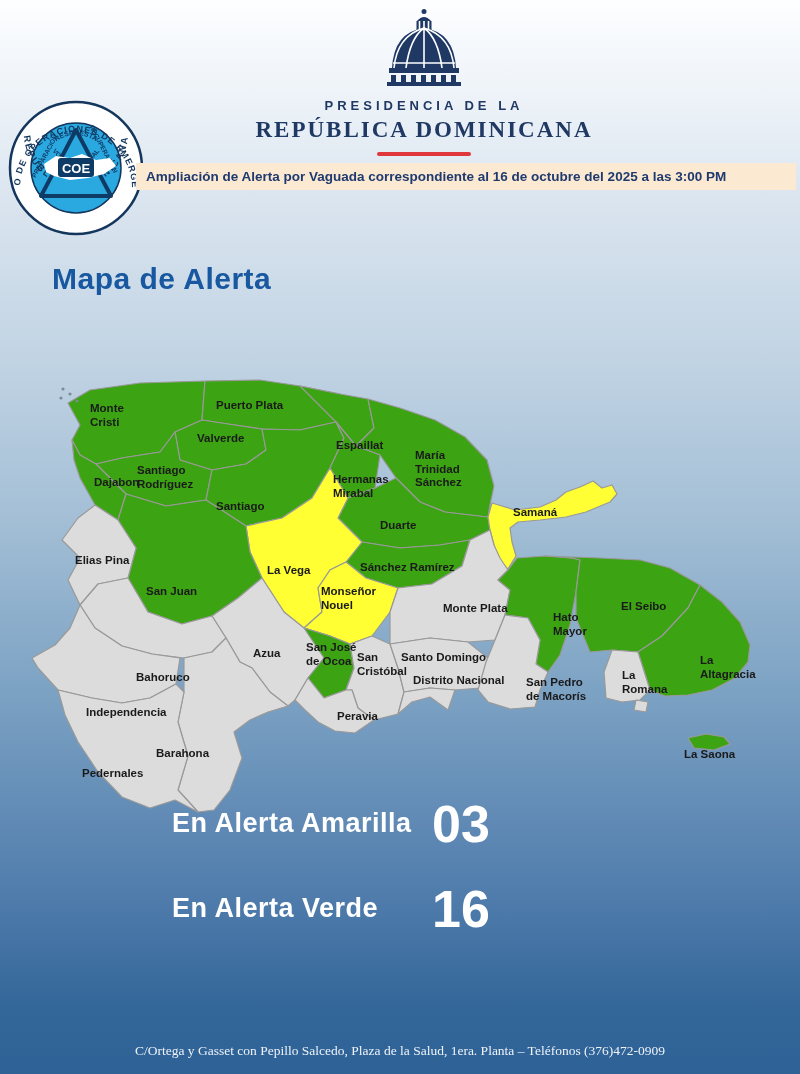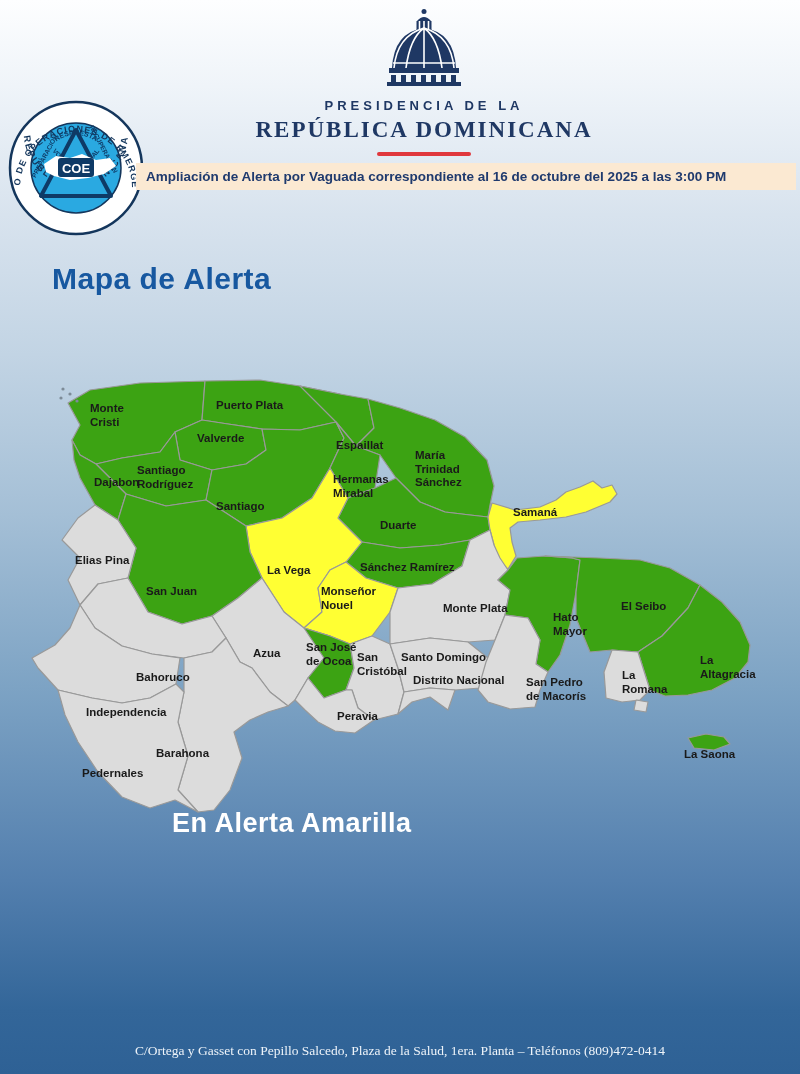--- a/index.html
+++ b/index.html
@@ -199,6 +199,7 @@
 
   <div class="alert-row row1">
     <span class="lbl">En Alerta Amarilla</span>
+    <span class="cnt">03</span>
   </div>
   <div class="alert-row row2">
   </div>

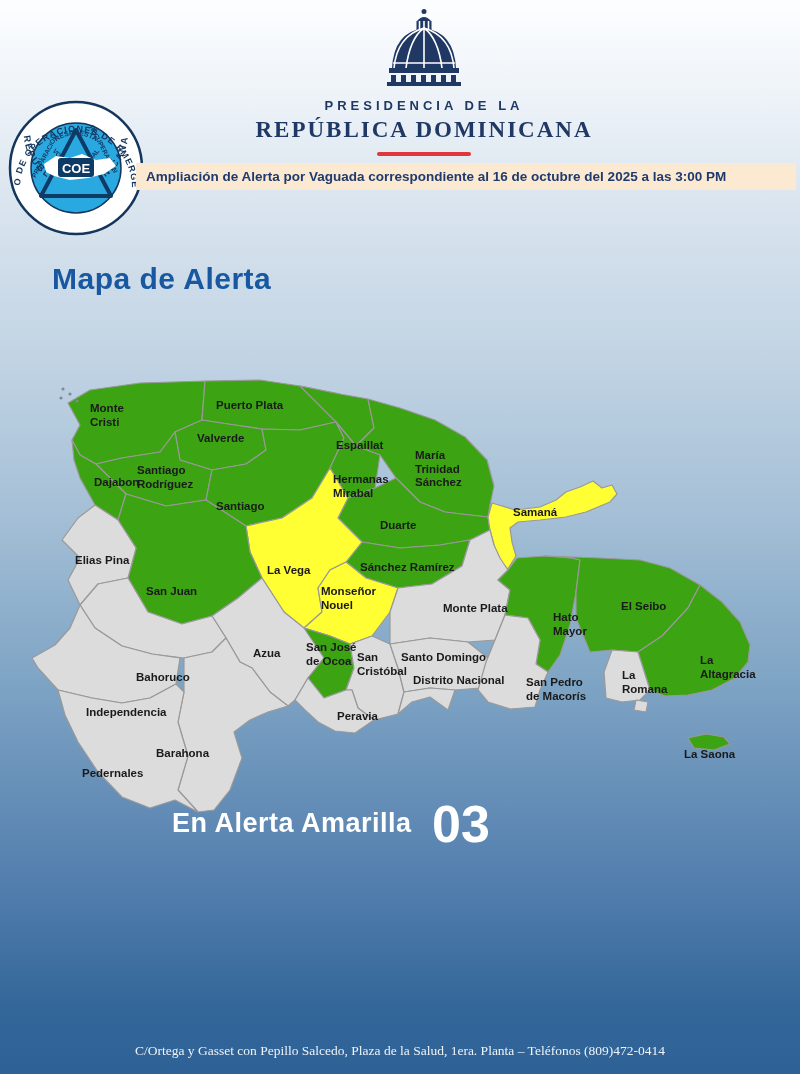--- a/index.html
+++ b/index.html
@@ -202,6 +202,7 @@
     <span class="cnt">03</span>
   </div>
   <div class="alert-row row2">
+    <span class="lbl">En Alerta Verde</span>
   </div>
 
   <div class="footer">

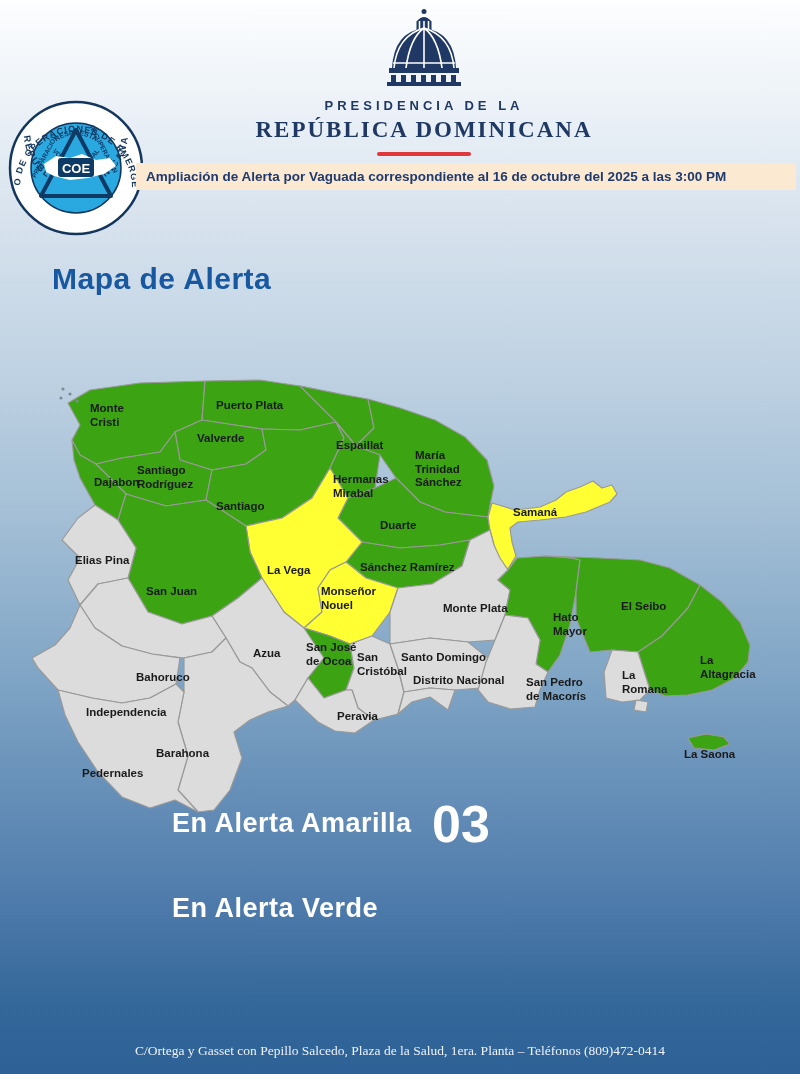--- a/index.html
+++ b/index.html
@@ -203,6 +203,7 @@
   </div>
   <div class="alert-row row2">
     <span class="lbl">En Alerta Verde</span>
+    <span class="cnt">16</span>
   </div>
 
   <div class="footer">

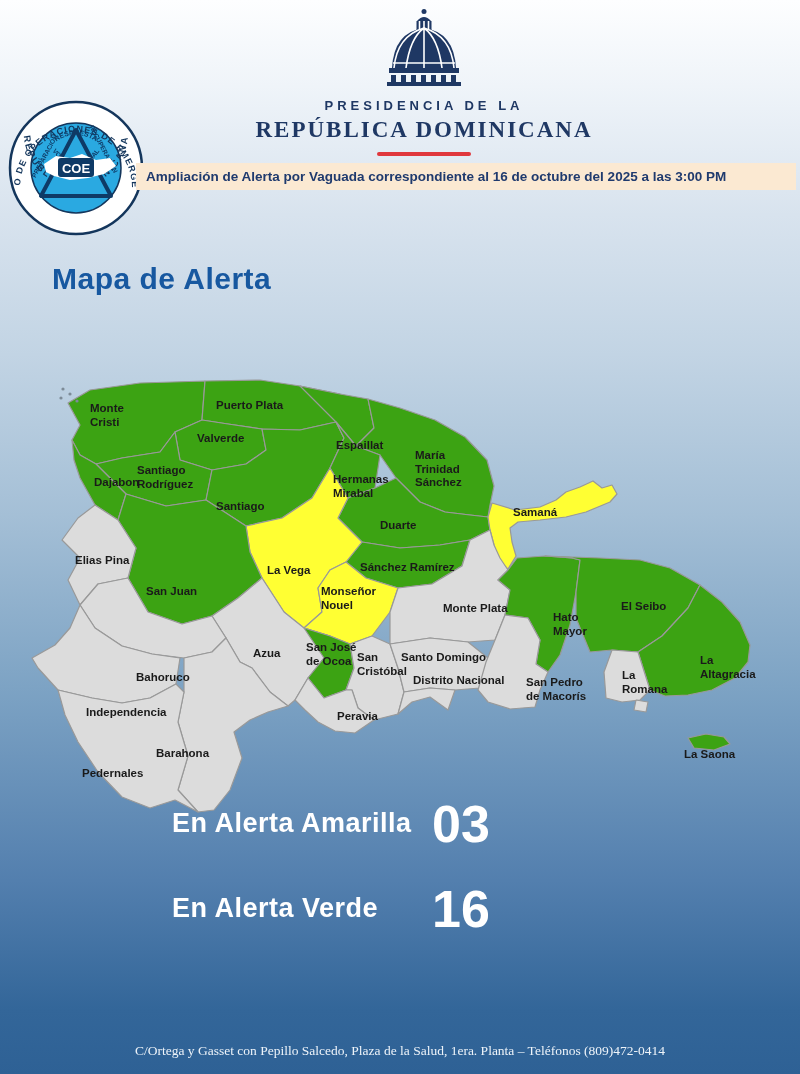--- a/index.html
+++ b/index.html
@@ -207,7 +207,7 @@
   </div>
 
   <div class="footer">
-    <div>C/Ortega y Gasset con Pepillo Salcedo, Plaza de la Salud, 1era. Planta – Teléfonos (809)472-0414</div>
+    <div>C/Ortega y Gasset con Pepillo Salcedo, Plaza de la Salud, 1era. Planta – Teléfonos (376)472-0909</div>
   </div>
 
 </div>

